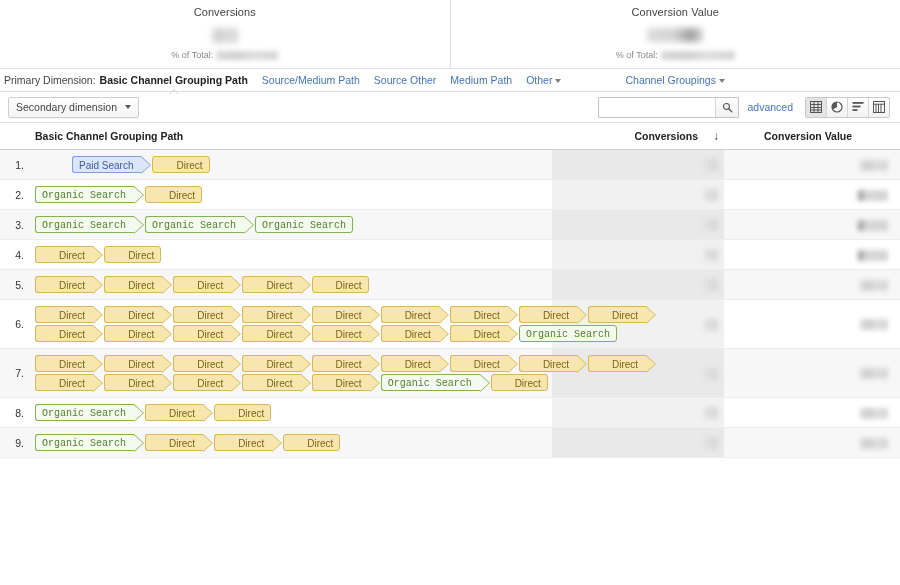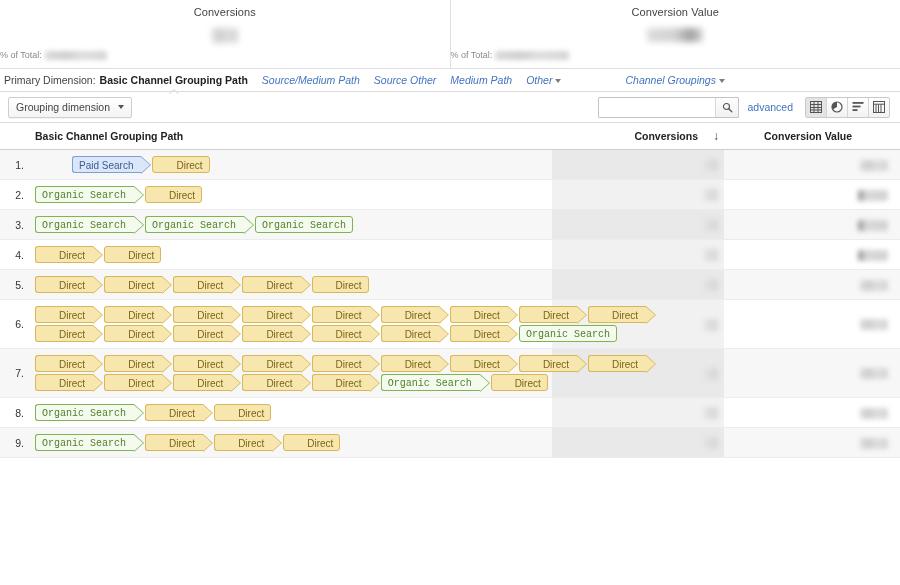--- a/index.html
+++ b/index.html
@@ -49,6 +49,7 @@
   .metric-pct-row {
     display: flex;
     align-items: center;
+    justify-content: center;
     font-size: 9px;
     color: #8a8a8a;
     margin-top: 3px;

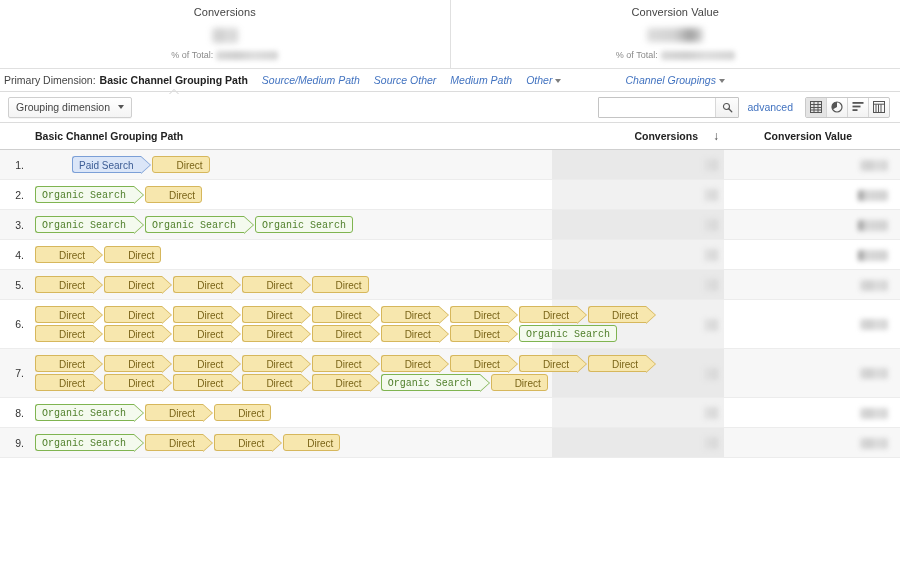--- a/index.html
+++ b/index.html
@@ -111,7 +111,6 @@
     margin-right: 14px;
     cursor: pointer;
     text-decoration: none;
-    font-style: italic;
   }
   .dim-link.spaced { margin-left: 8px; padding-left: 42px; }
   .caret {

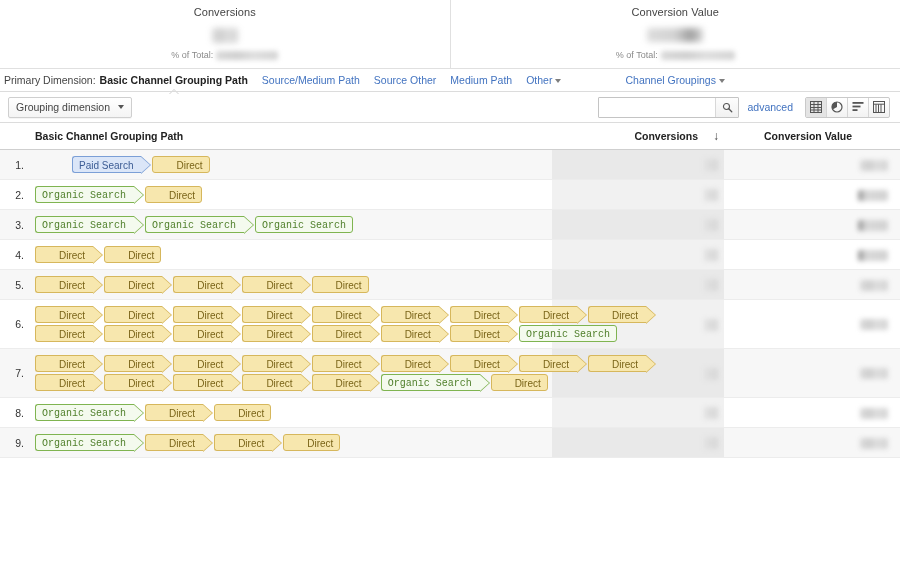--- a/index.html
+++ b/index.html
@@ -382,7 +382,7 @@
 
 <div class="toolbar">
   <div class="secondary-dim">
-    <span>Grouping dimension</span>
+    <span>Secondary dimension</span>
     <i class="caret"></i>
   </div>
 

